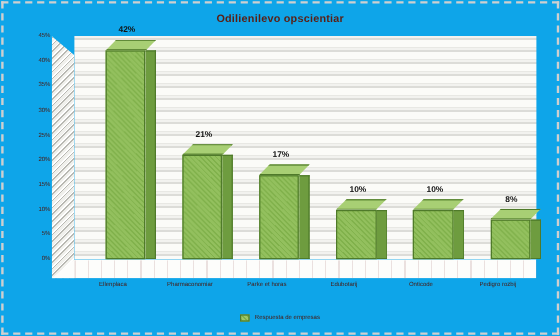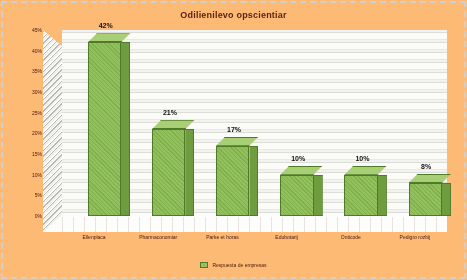--- a/index.html
+++ b/index.html
@@ -18,7 +18,7 @@
     position: relative;
     width: 467px;
     height: 280px;
-    background: #fdba74;
+    background: #0ea5e9;
     box-sizing: border-box;
   }
 

